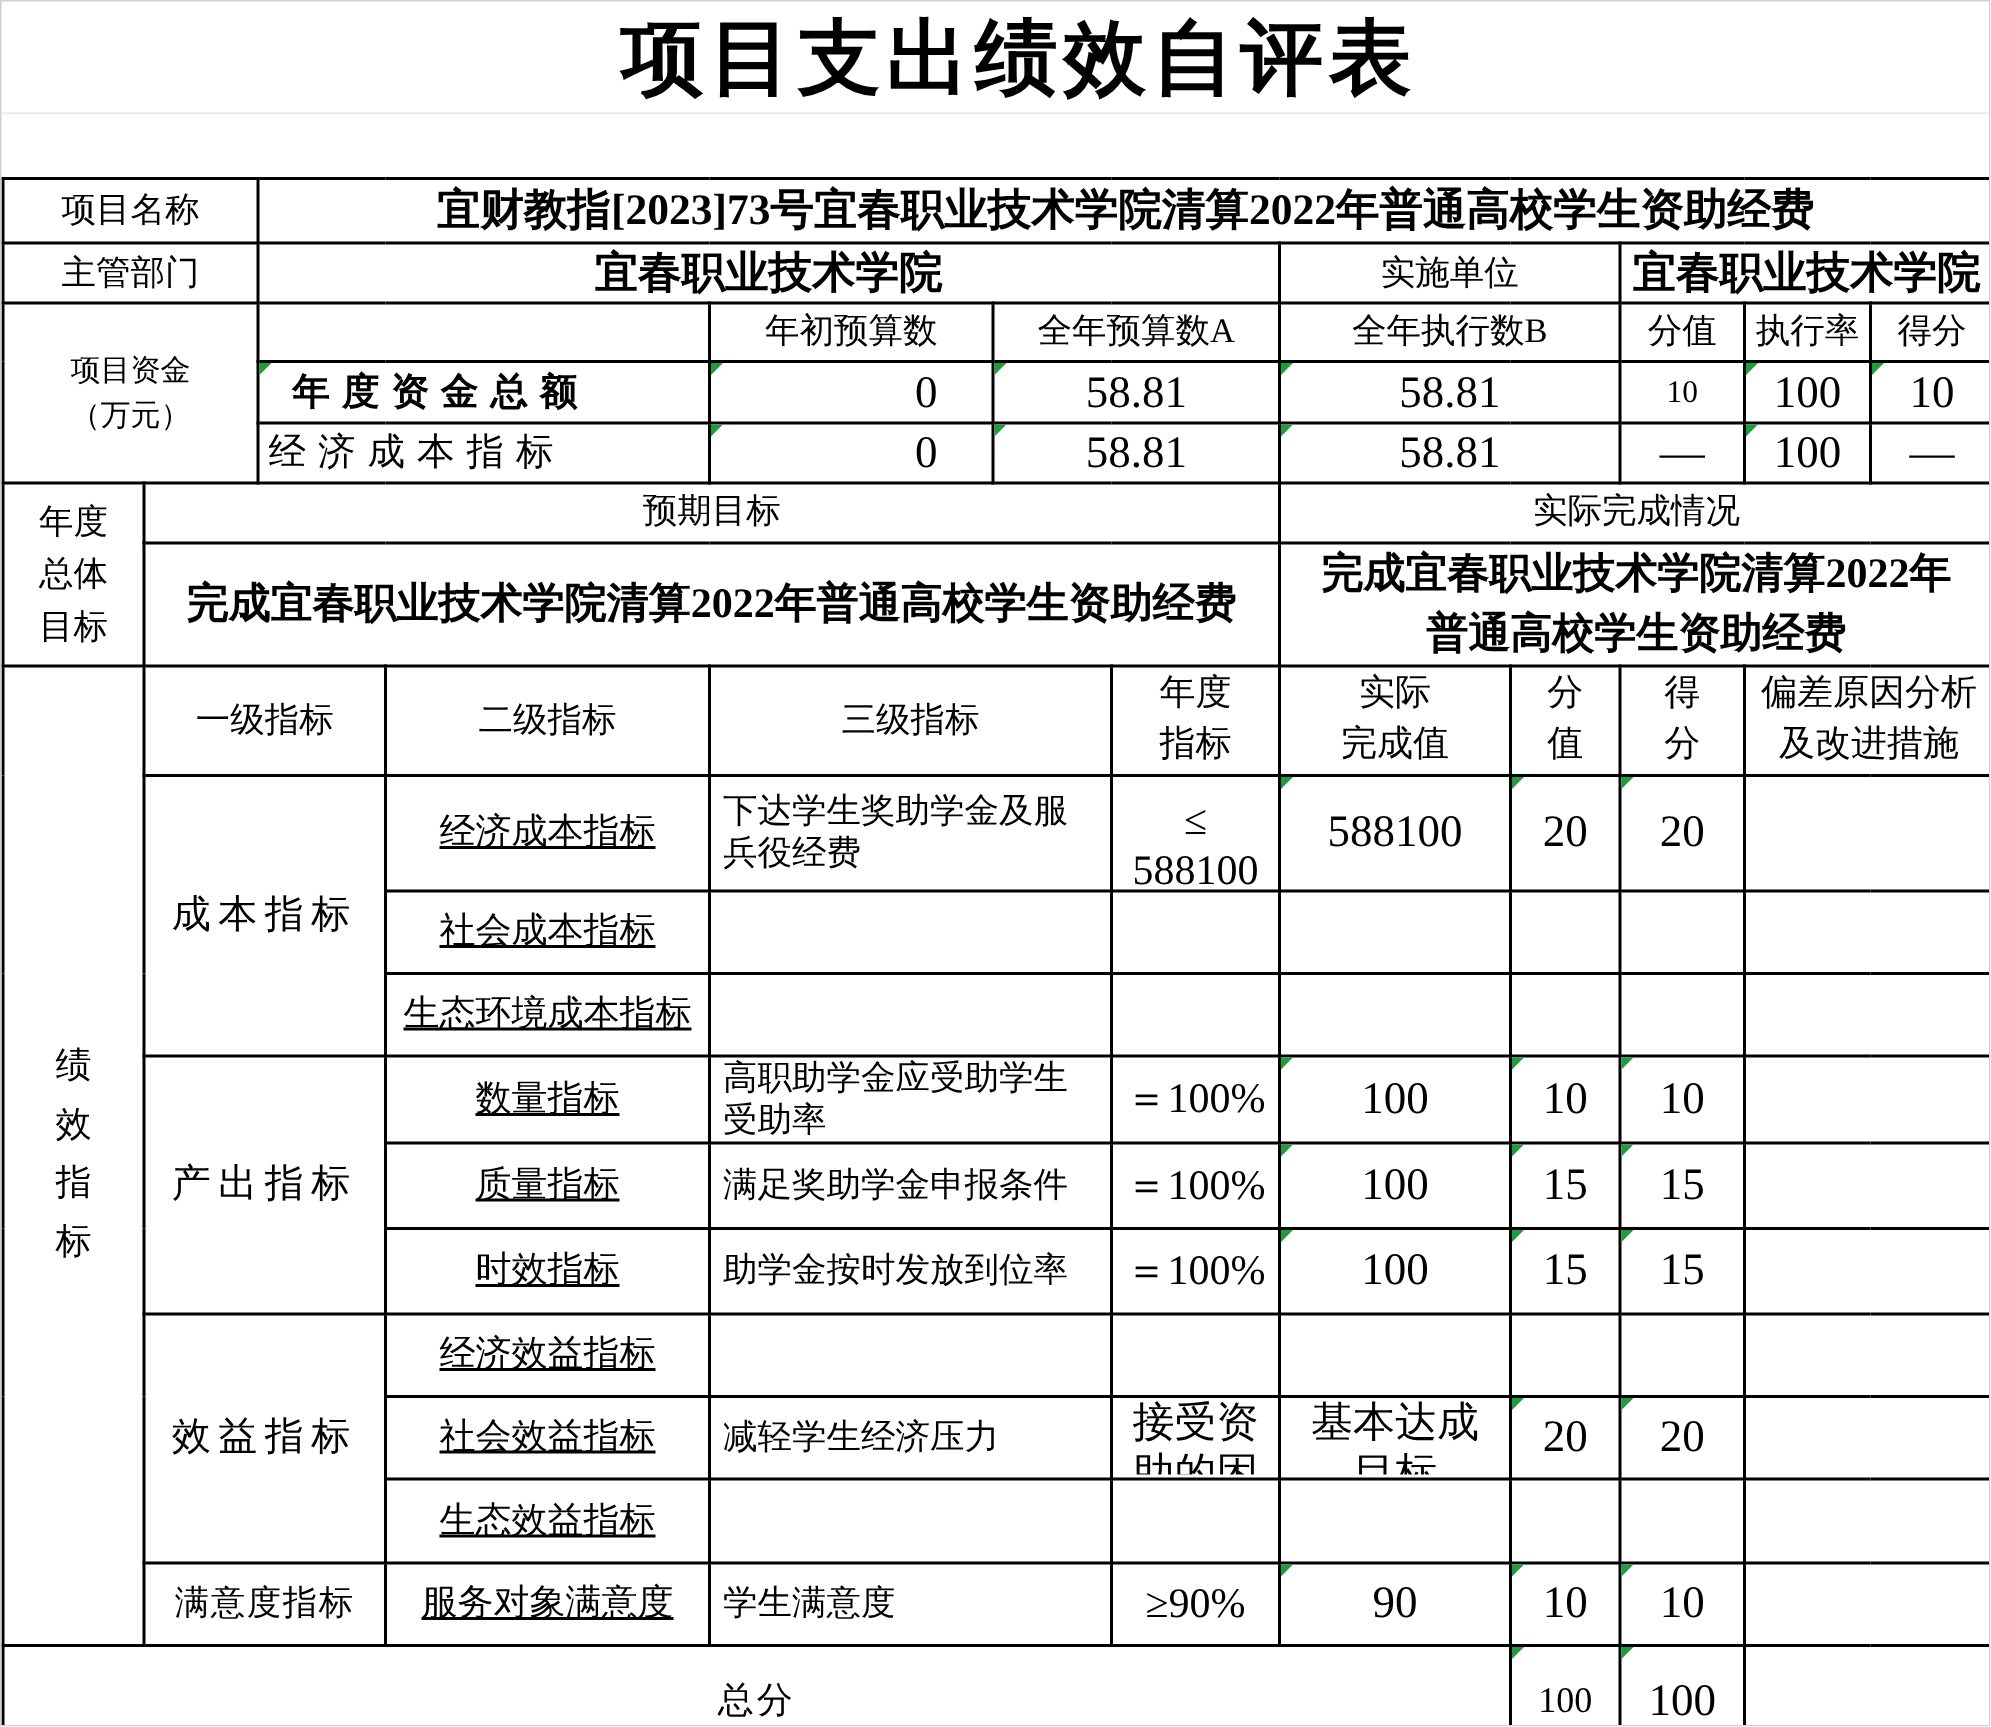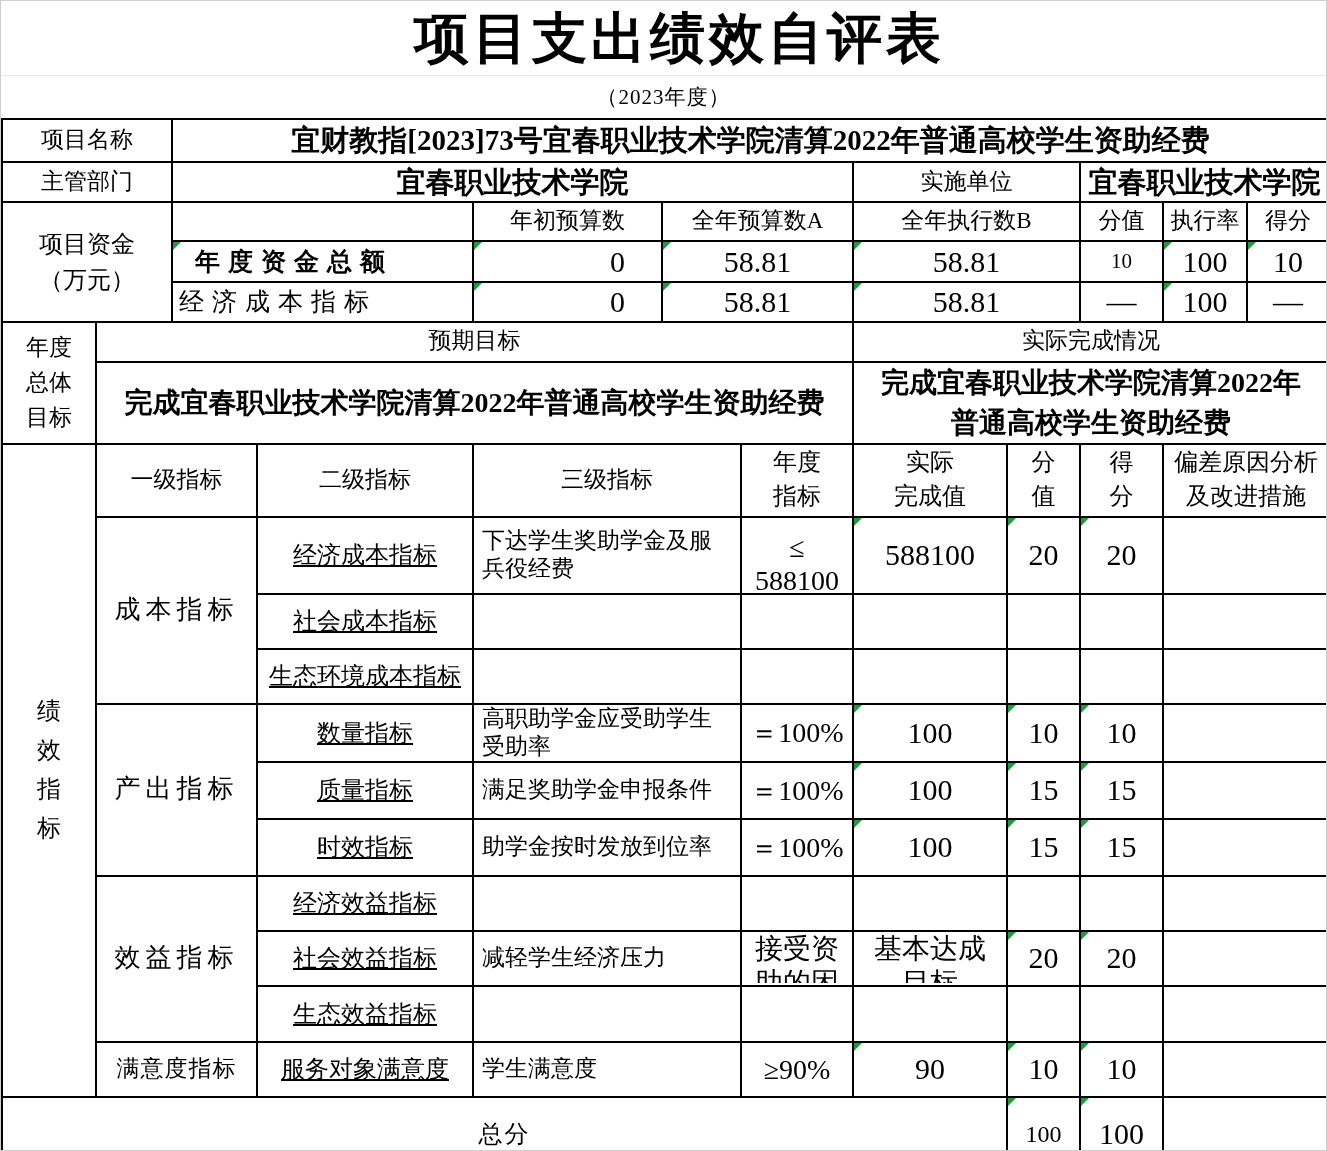--- a/index.html
+++ b/index.html
@@ -69,7 +69,6 @@
 <div class="sheet">
 
   <div class="title">项目支出绩效自评表</div>
-  <div class="subtitle">（2023年度）</div>
 
   <table class="main">
     <colgroup>

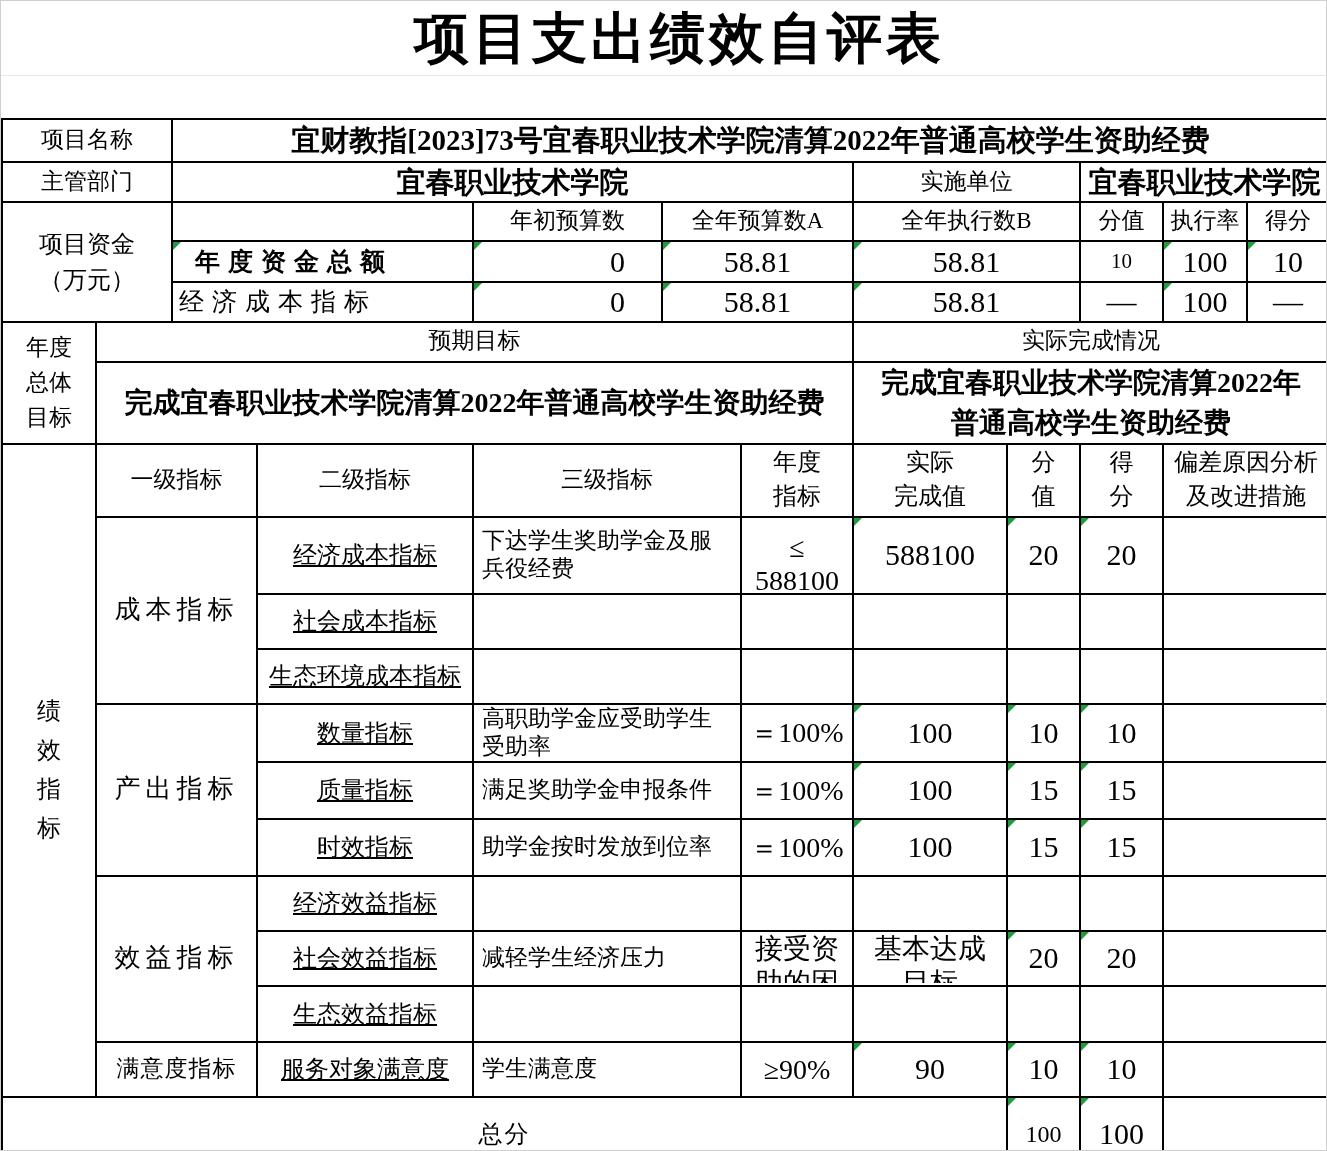--- a/index.html
+++ b/index.html
@@ -33,7 +33,7 @@
   tr.last td{border-bottom-width:3px;}
   
   .big{font-size:29px;font-weight:bold;}
-  .fundlbl{font-size:24px;white-space:pre-line;line-height:1.5;}
+  .fundlbl{font-size:20px;white-space:pre-line;line-height:1.5;}
   .fname{font-size:25px;letter-spacing:8px;text-align:left;padding-left:6px;}
   .fname.ind{padding-left:22px;font-weight:bold;}
   .num{font-family:"Liberation Serif","DejaVu Serif",serif;font-size:30px;}

